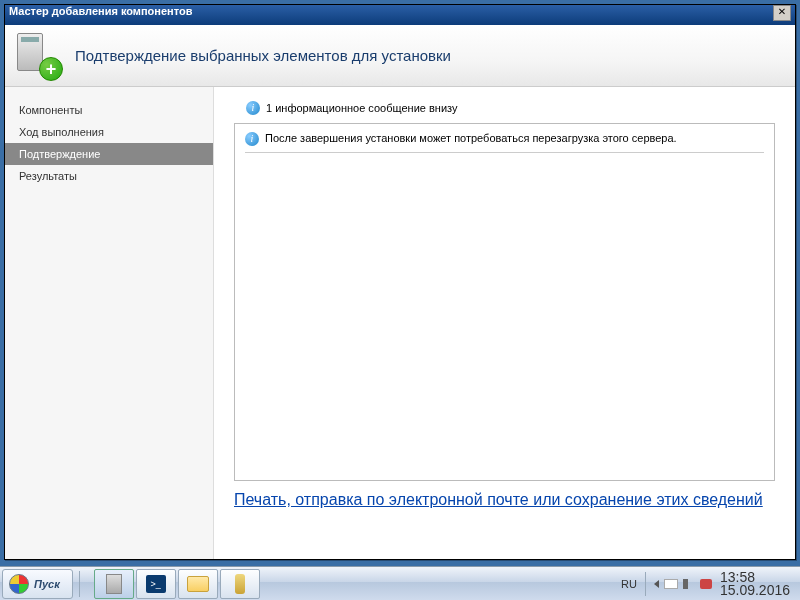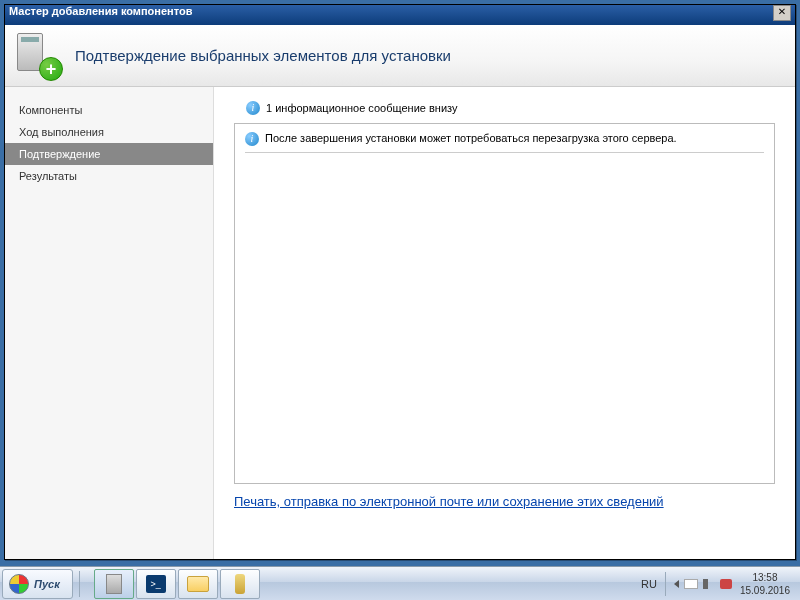--- a/index.html
+++ b/index.html
@@ -161,7 +161,7 @@
     color: #0645ad;
     text-decoration: underline;
     cursor: pointer;
-    font-size: 13px;
+    font-size: 16px;
   }
   .footer {
     position: absolute;

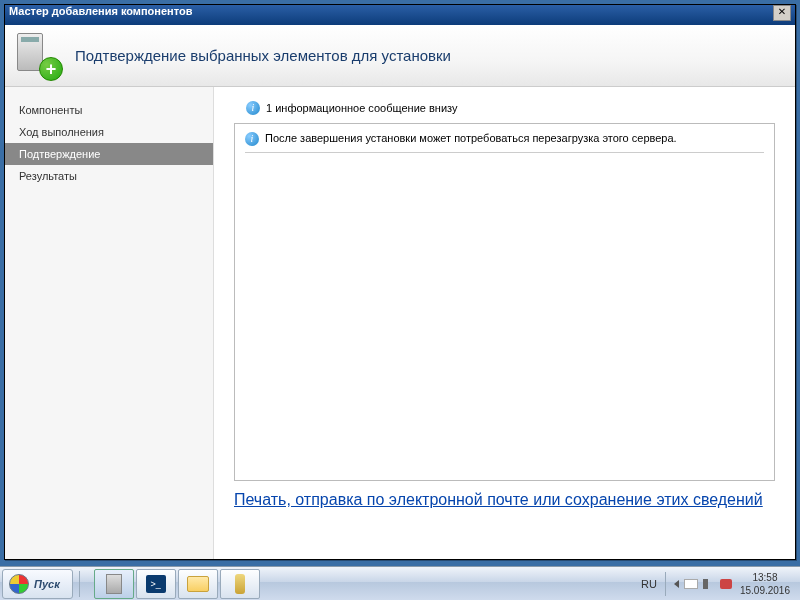--- a/index.html
+++ b/index.html
@@ -249,7 +249,7 @@
     color: #333;
   }
   .tray-sep { width:1px; height:24px; background:#9ab; }
-  .clock { text-align: center; line-height: 13px; font-size: 10px; padding-right:4px;}
+  .clock { text-align: left; line-height: 13px; font-size: 14px; padding-right:4px;}
   .tray-icons { display:flex; gap:5px; align-items:center;}
   .tri {
     width:0; height:0;

